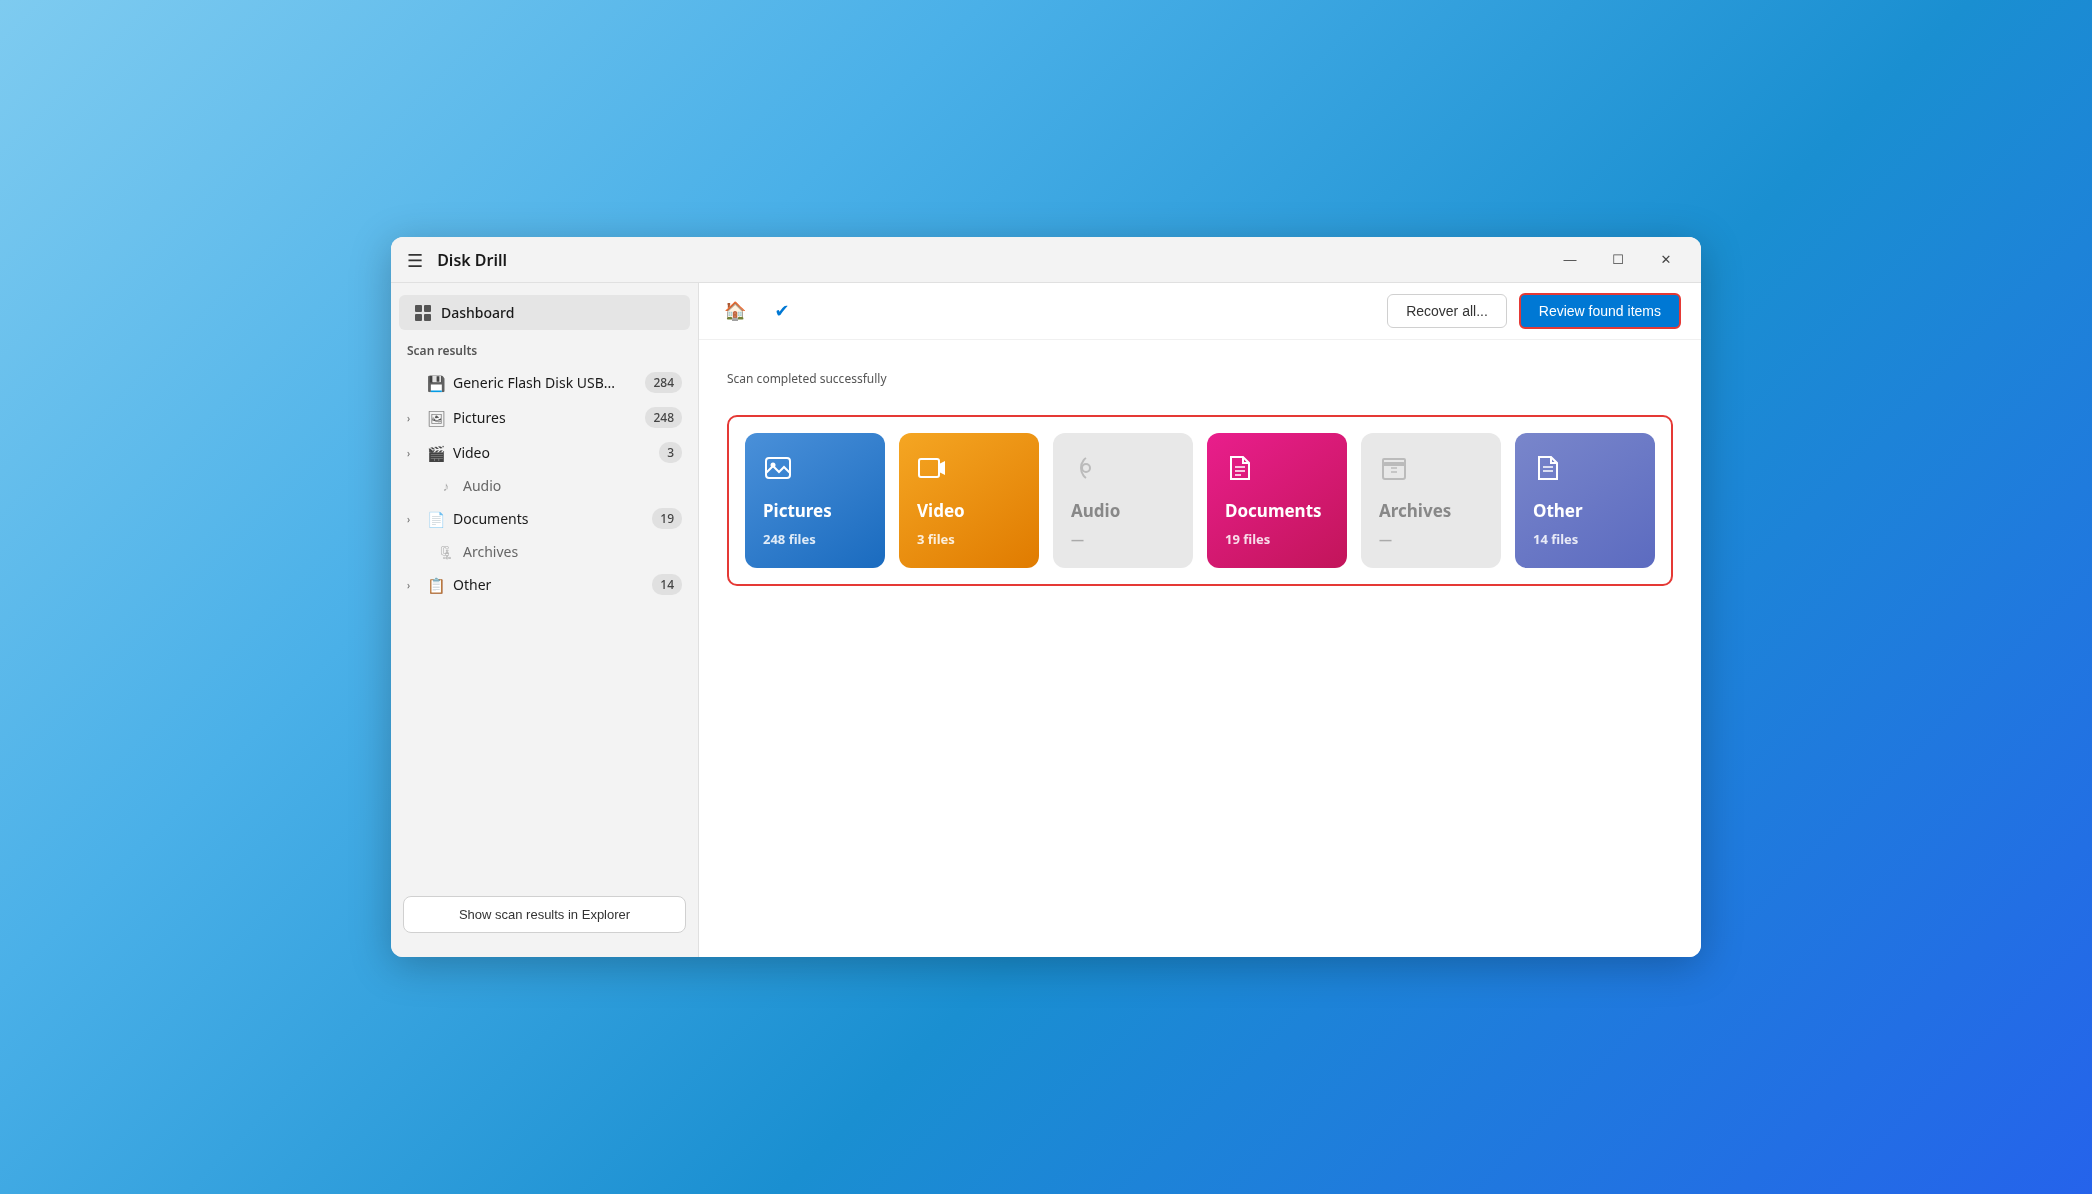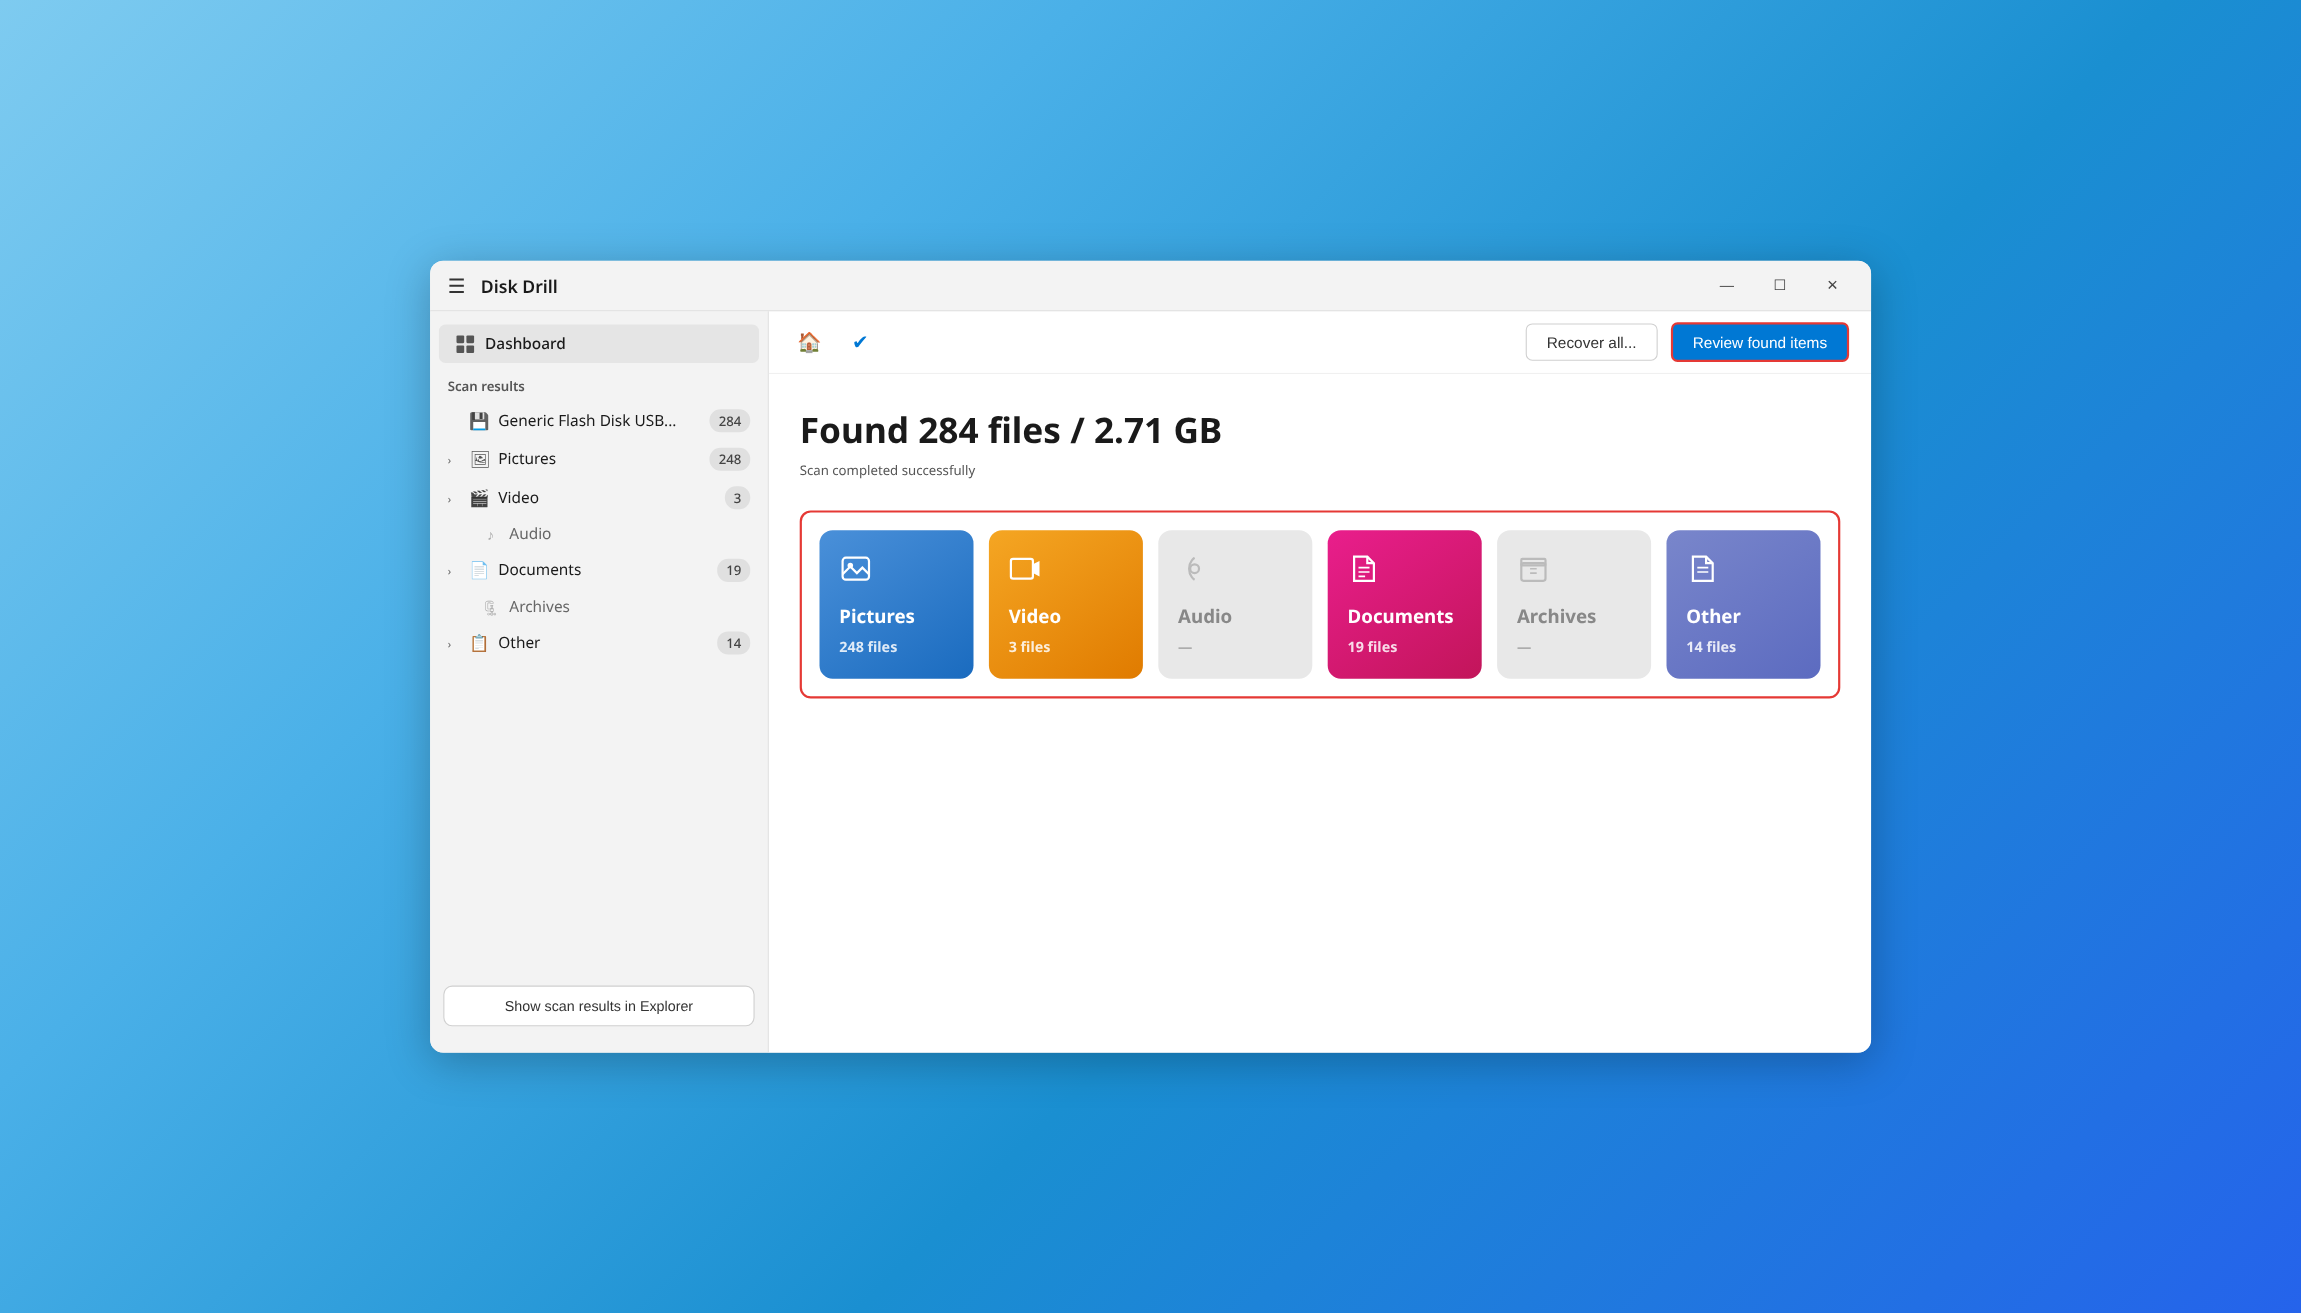--- a/index.html
+++ b/index.html
@@ -431,7 +431,6 @@
       </div>
 
       <div class="content-body">
-        <div class="found-title">Found 284 files / 2.71 GB</div>
         <div class="scan-status">Scan completed successfully</div>
 
         <div class="categories-container">

